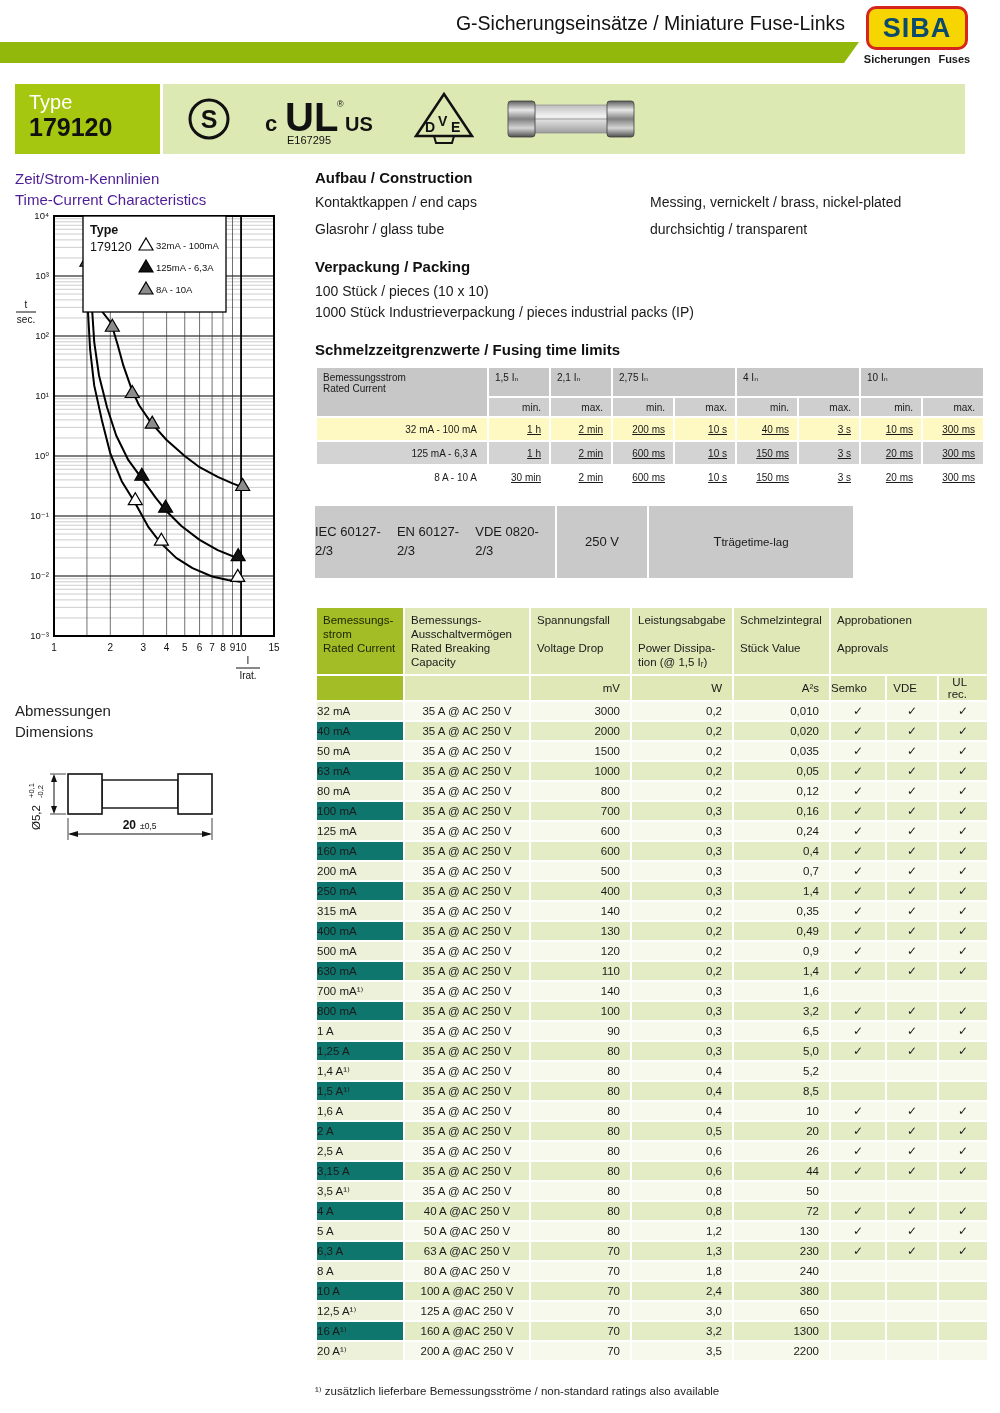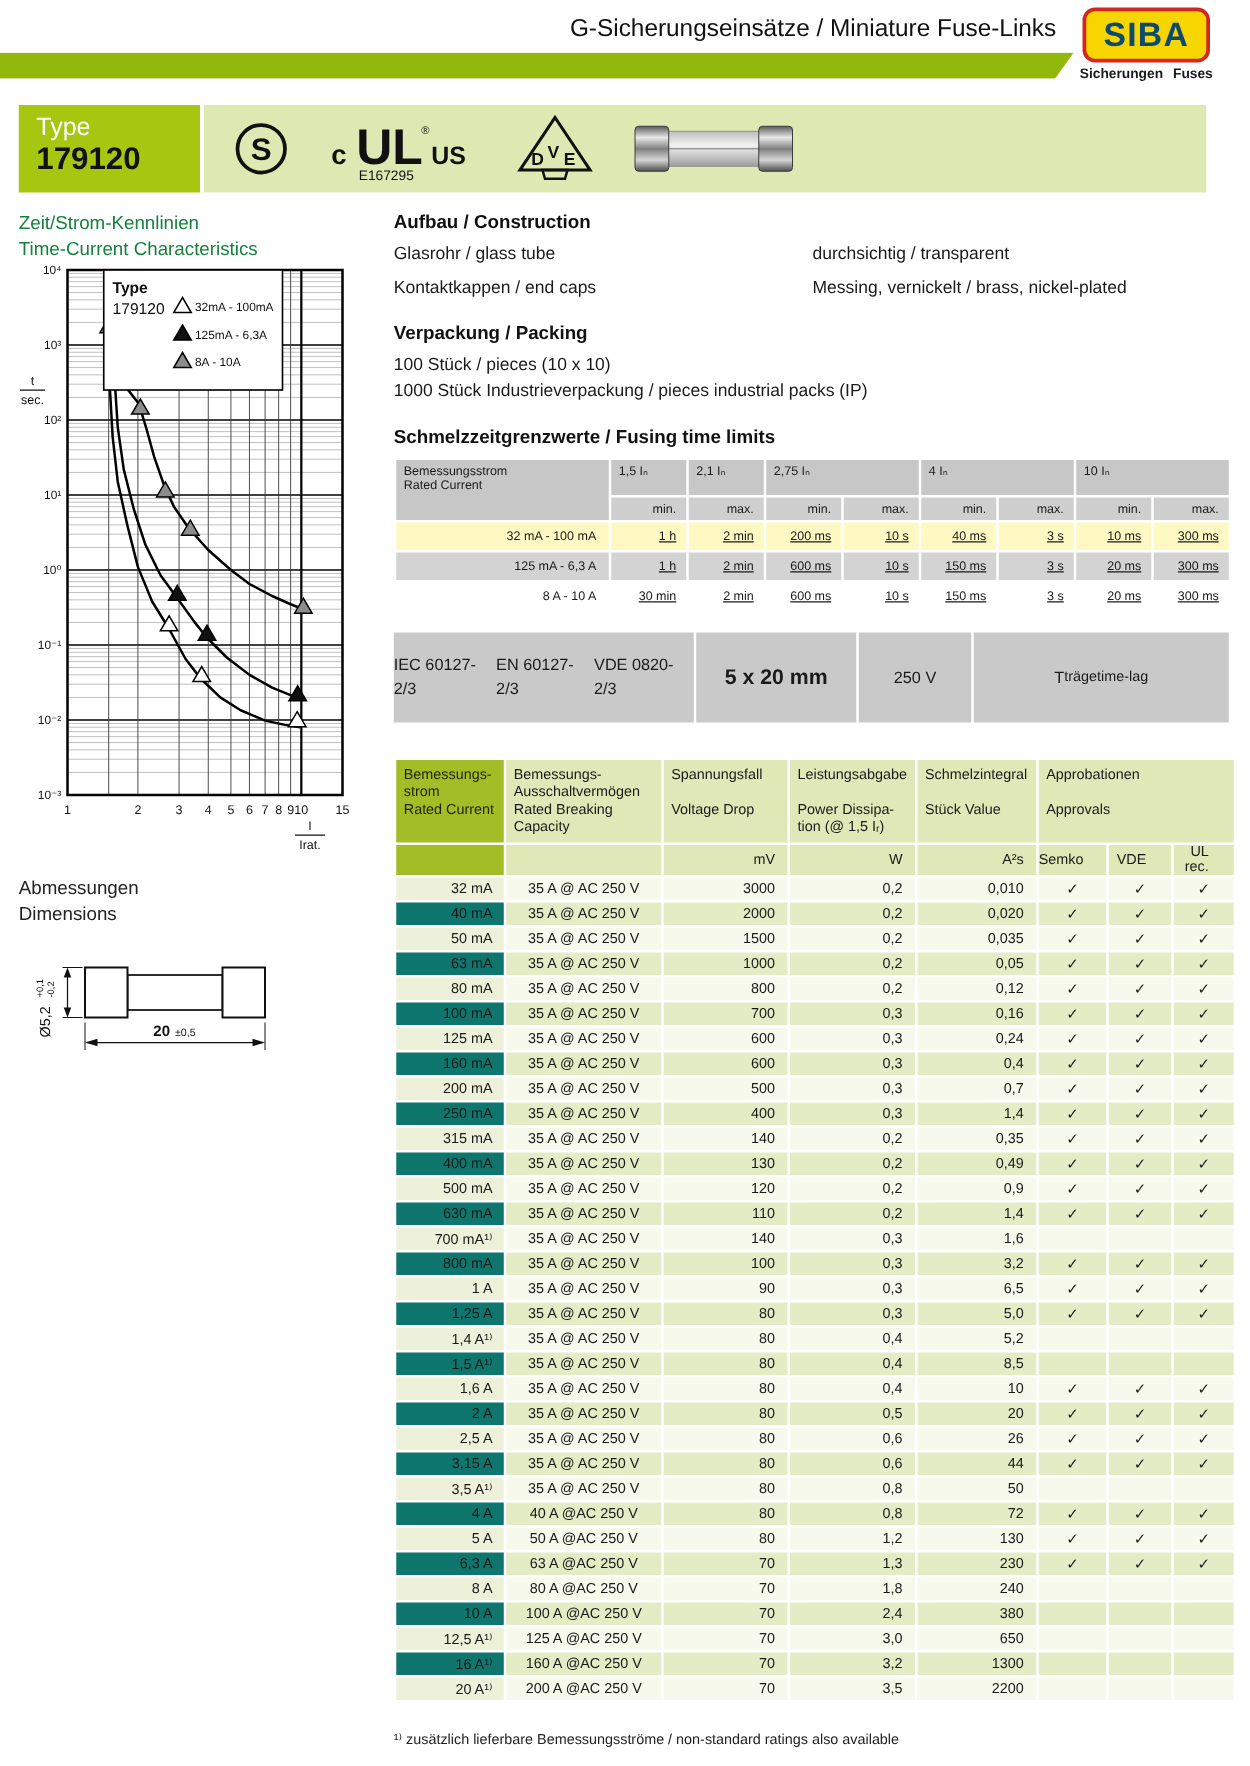--- a/index.html
+++ b/index.html
@@ -26,7 +26,7 @@
   .cert-band { flex:1; background:#dde9b3; display:flex; align-items:center; gap:30px; padding-left:22px; }
 
   
-  .tc-heading { position:absolute; top:168px; left:15px; font-size:15px; line-height:1.4; color:#15803d; }
+  .tc-heading { position:absolute; top:168px; left:15px; font-size:15px; line-height:1.4; color:#4c1d95; }
   #tc-chart   { position:absolute; top:206px; left:8px; }
   .dim-heading{ position:absolute; top:700px; left:15px; font-size:15px; line-height:1.4; color:#222; }
   #dim-svg    { position:absolute; top:734px; left:10px; }

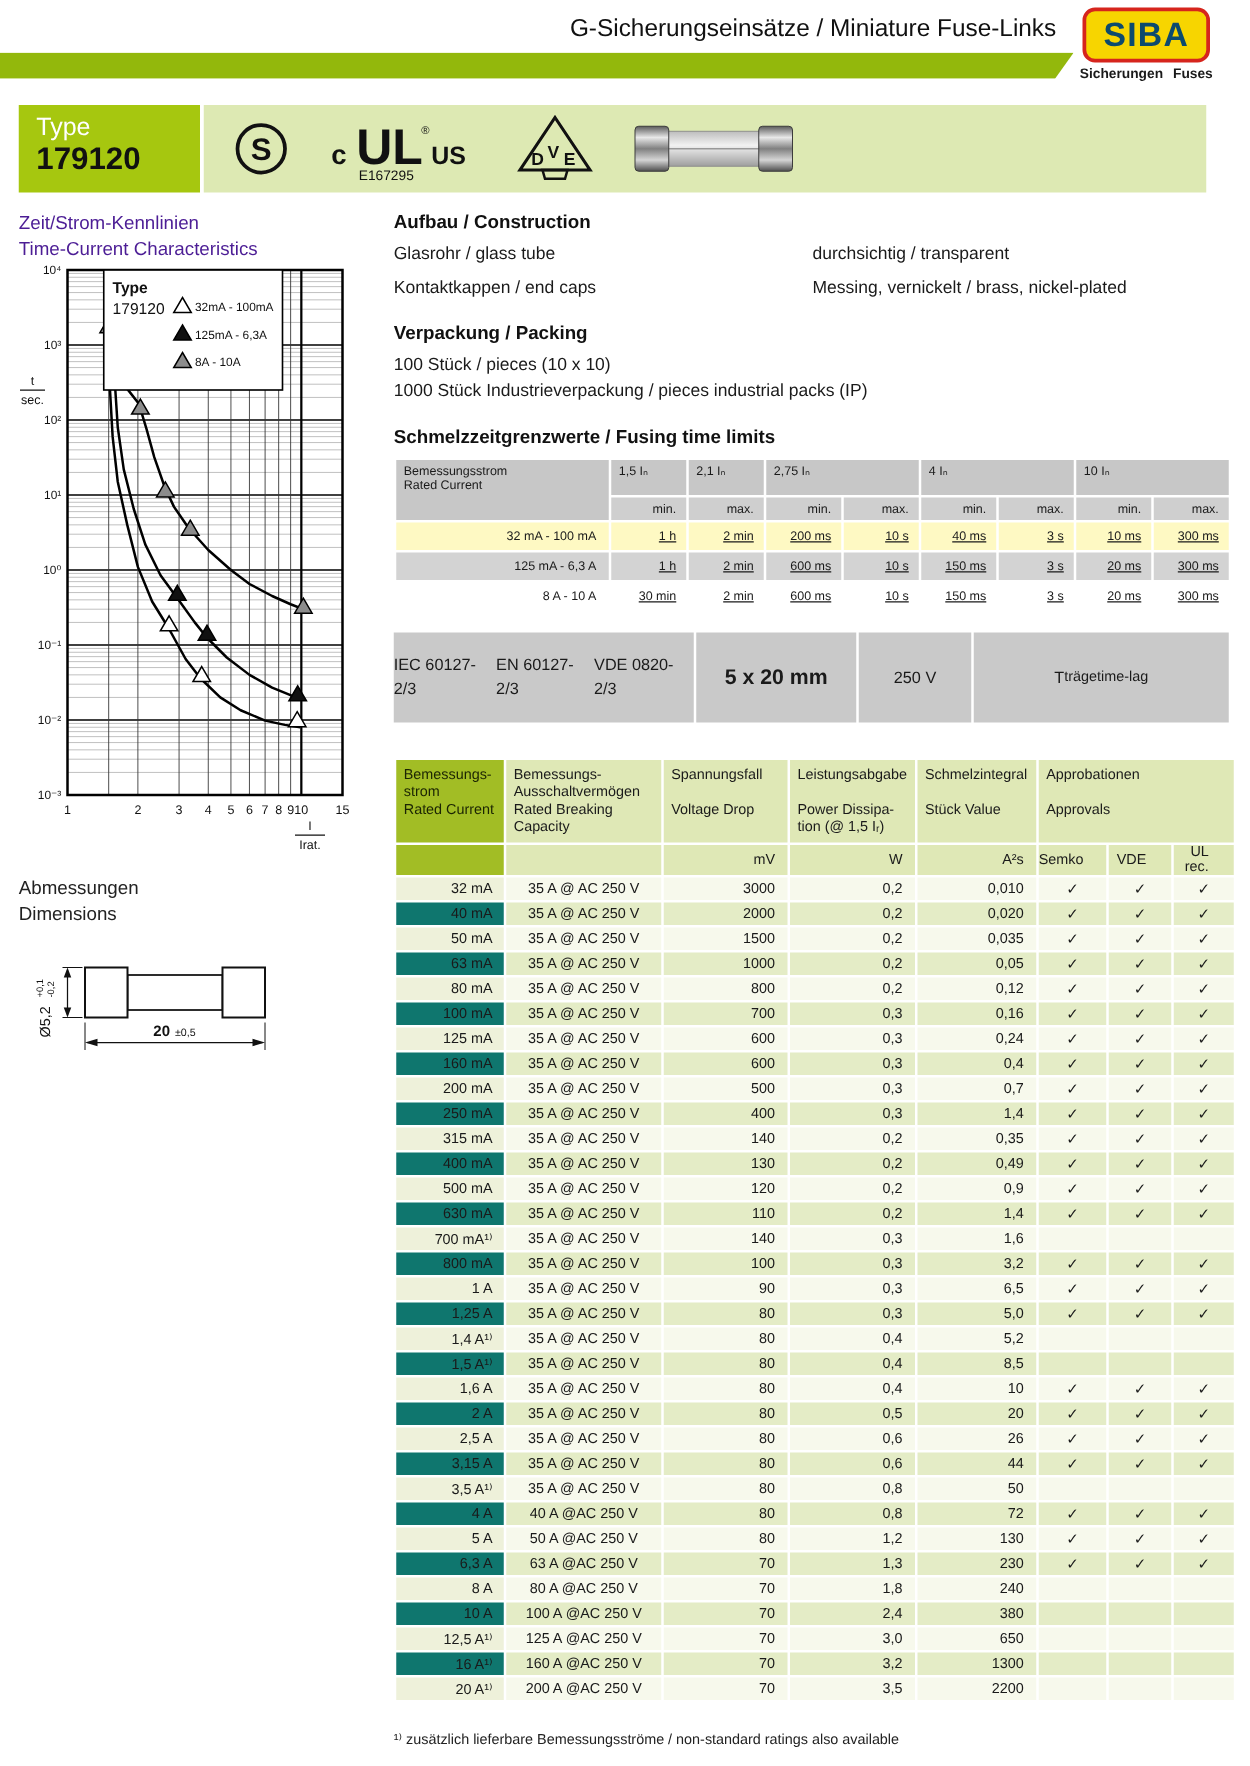--- a/index.html
+++ b/index.html
@@ -316,12 +316,12 @@
   <div class="rc" style="top:169px;">
     <div class="sec-title">Aufbau / Construction</div>
     <div class="kv-row">
+      <div class="k">Kontaktkappen / end caps</div>
+      <div class="v">Messing, vernickelt / brass, nickel-plated</div>
+    </div>
+    <div class="kv-row">
       <div class="k">Glasrohr / glass tube</div>
       <div class="v">durchsichtig / transparent</div>
-    </div>
-    <div class="kv-row">
-      <div class="k">Kontaktkappen / end caps</div>
-      <div class="v">Messing, vernickelt / brass, nickel-plated</div>
     </div>
   </div>
 

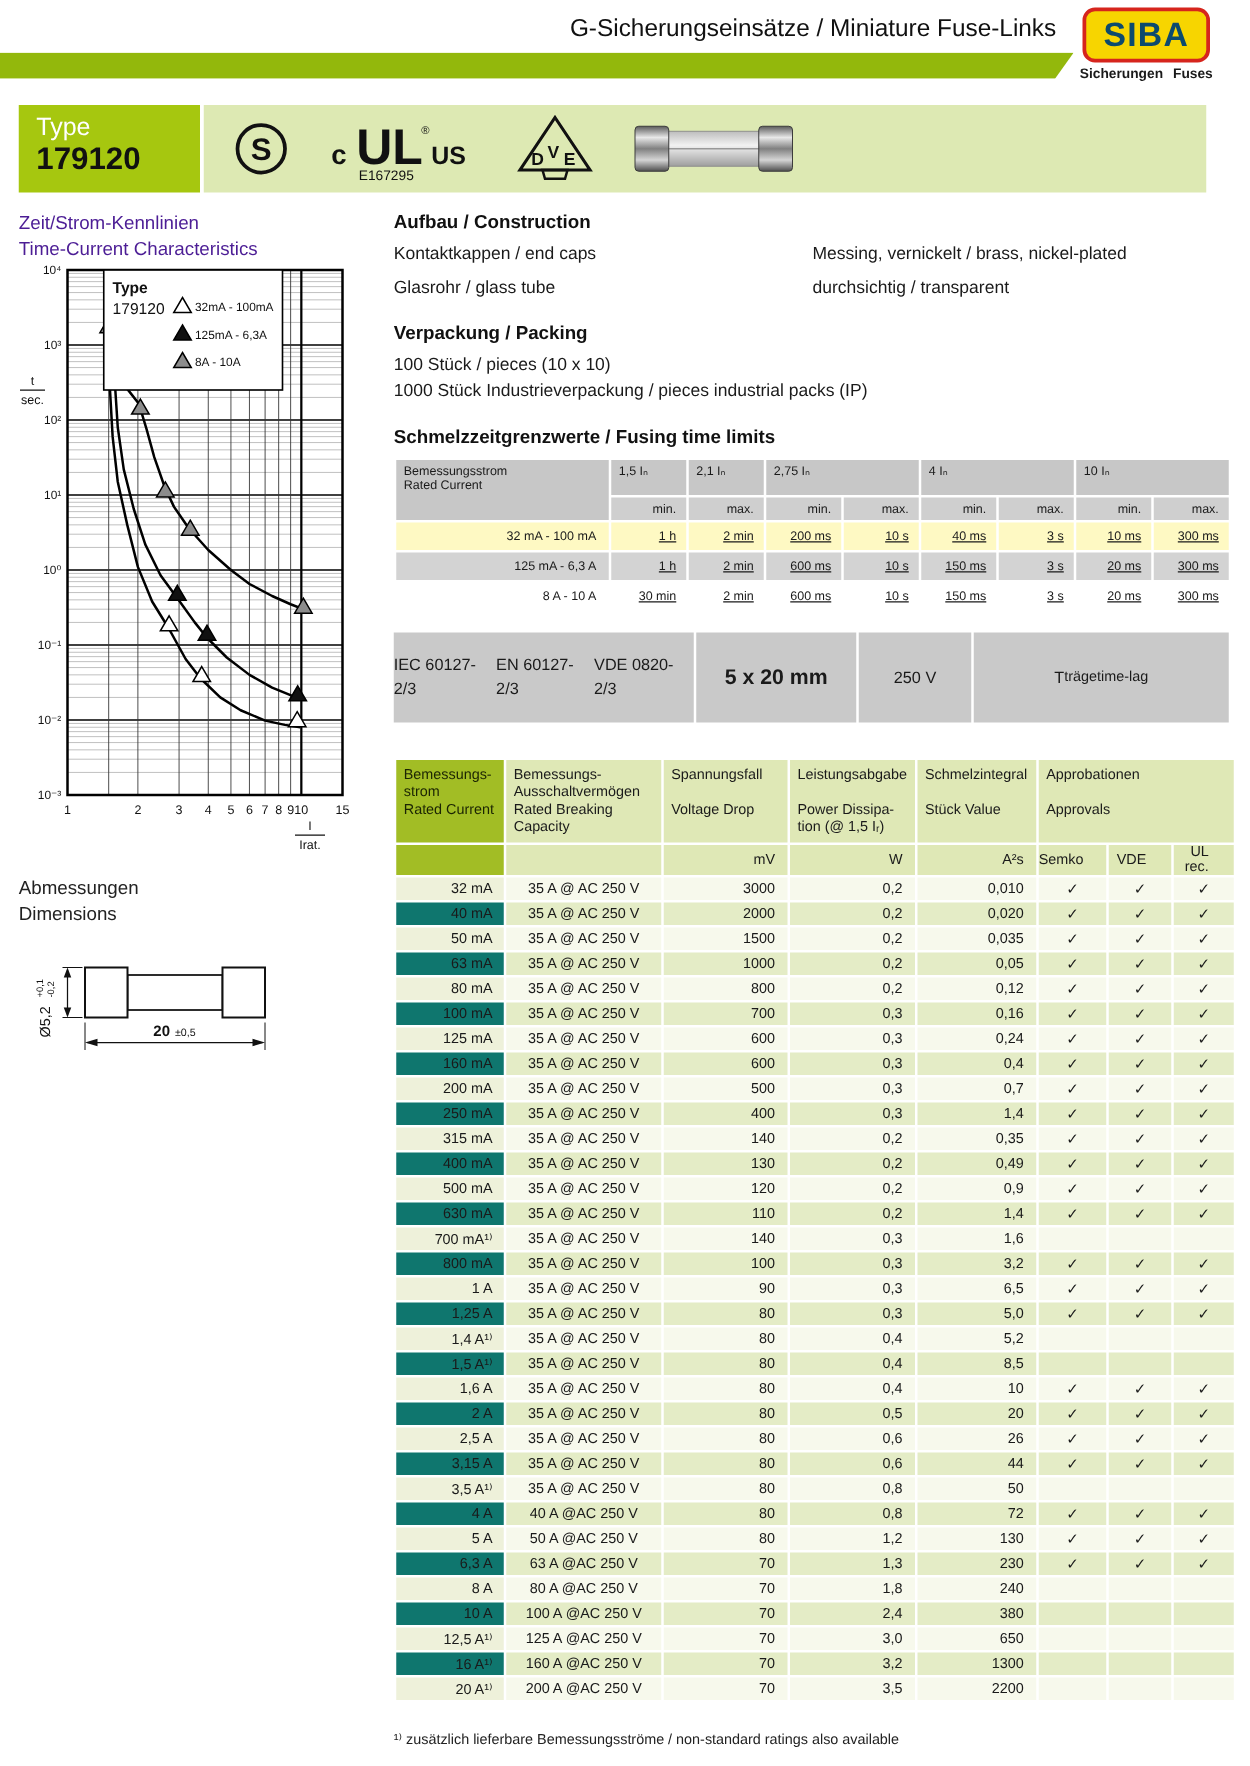--- a/index.html
+++ b/index.html
@@ -408,7 +408,6 @@
       <div>EN 60127-2/3</div>
       <div>VDE 0820-2/3</div>
     </div>
-    <div class="std-cell std-size">5 x 20 mm</div>
     <div class="std-cell std-volt">250 V</div>
     <div class="std-cell std-char">
       <div>T</div>

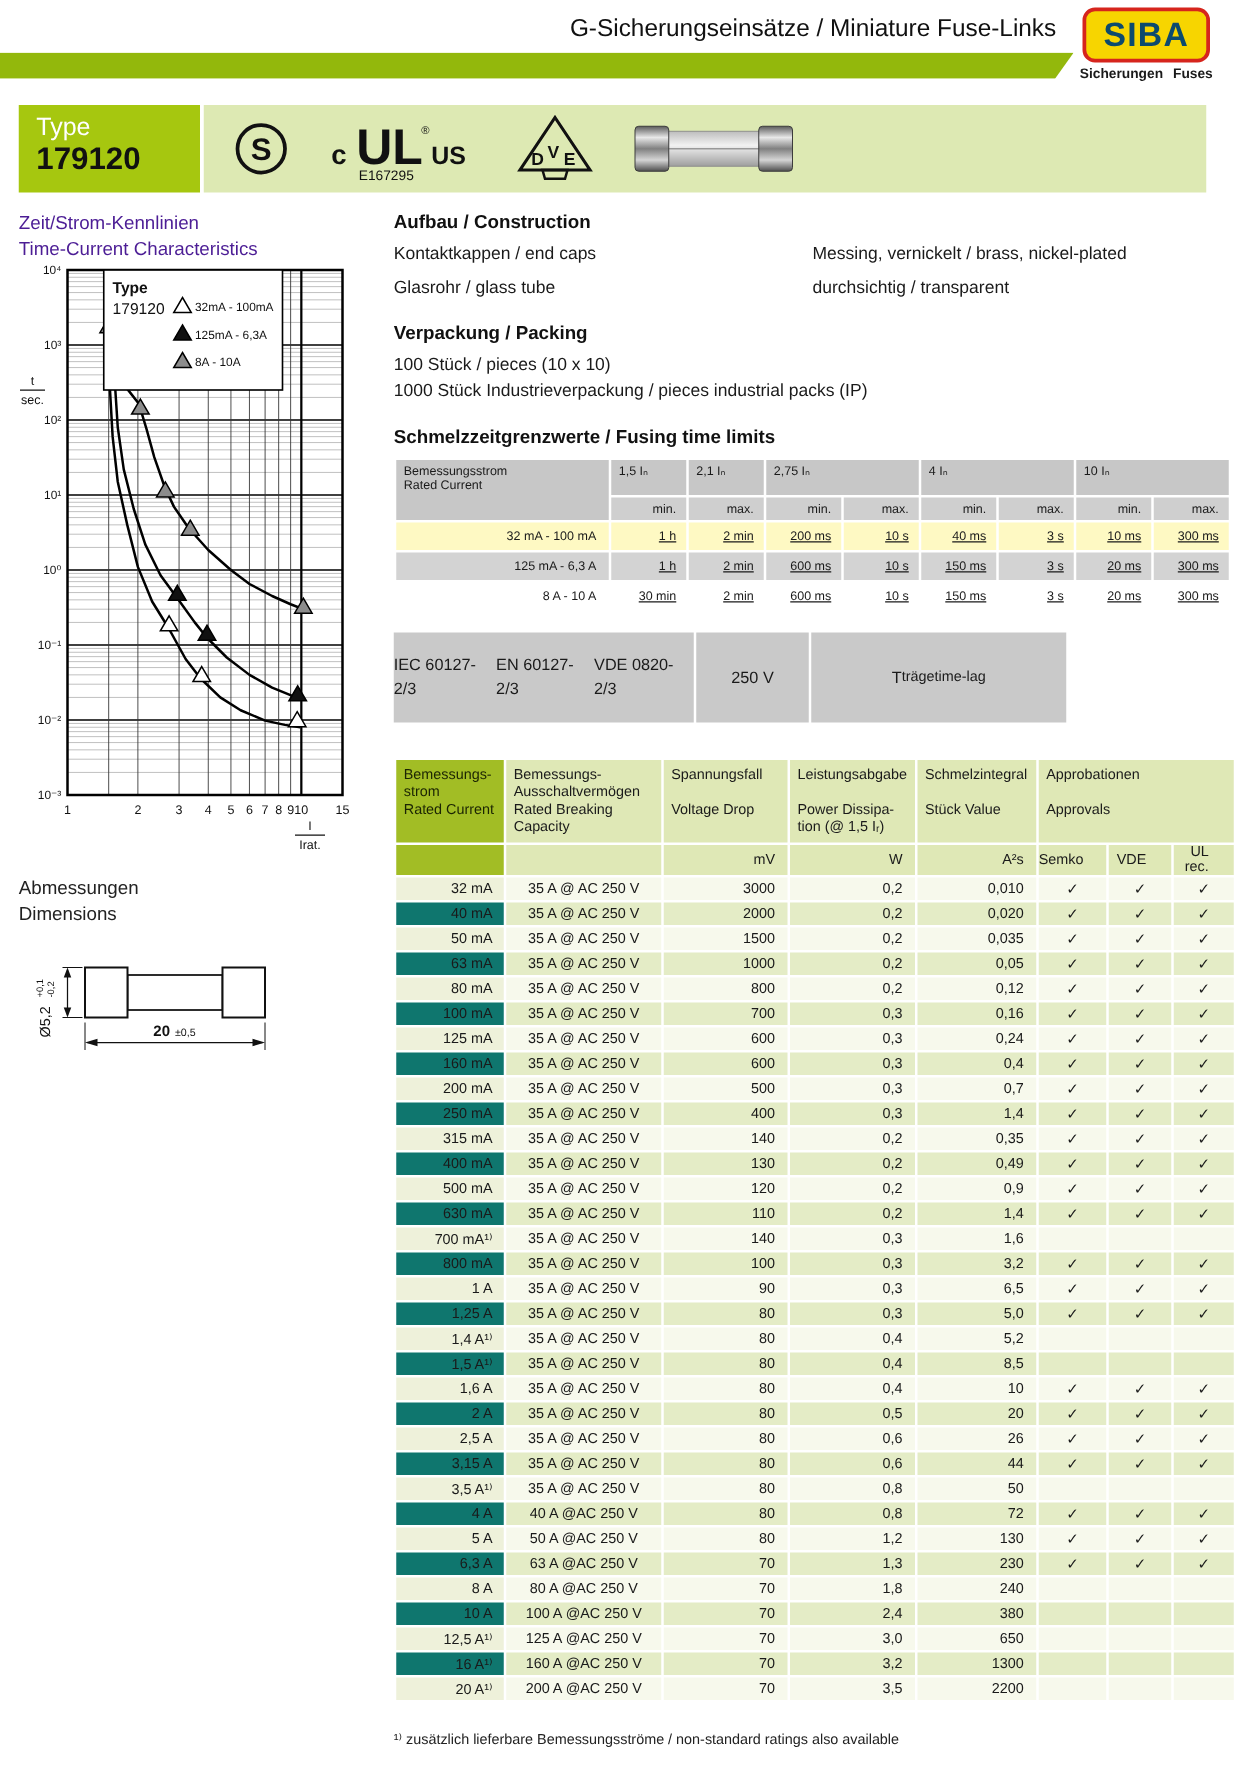--- a/index.html
+++ b/index.html
@@ -69,7 +69,7 @@
   .u-num { text-align:right; padding-right:10px; }
   .u-app { text-align:right; padding-right:20px; }
   #main-table td { height:18px; }
-  td.c-cur { text-align:right; padding-right:9px;margin-left:32px; }
+  td.c-cur { text-align:left; padding-right:9px;margin-left:32px; }
   td.c-brk { text-align:center; }
   td.c-num { text-align:right; padding-right:10px; }
   td.c-chk { text-align:center; font-size:12px; color:#1a1a1a; }

